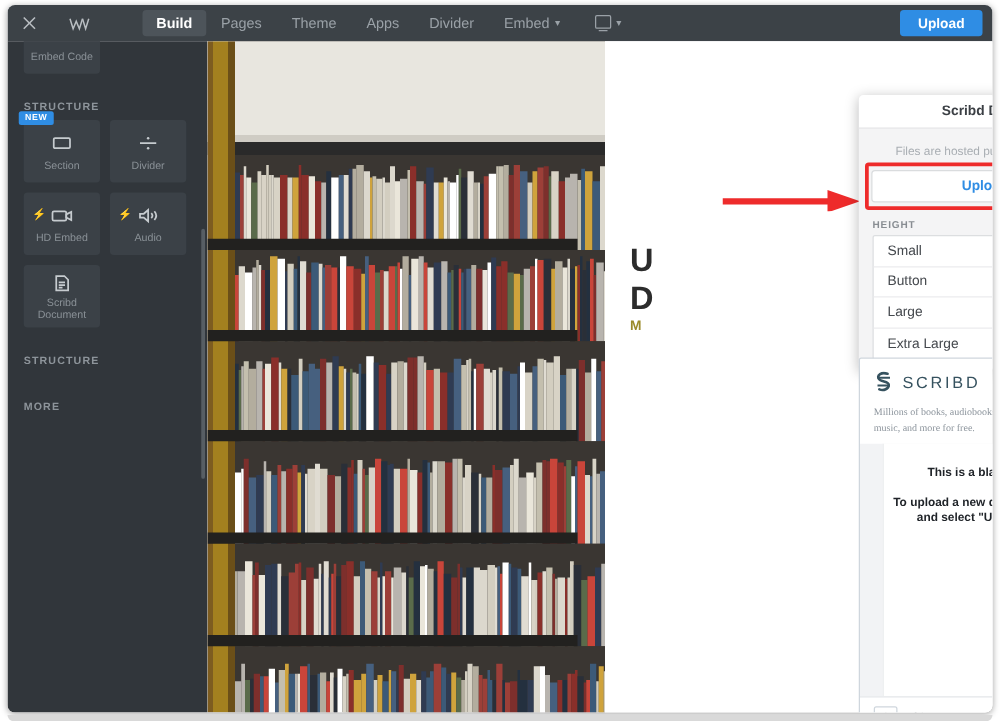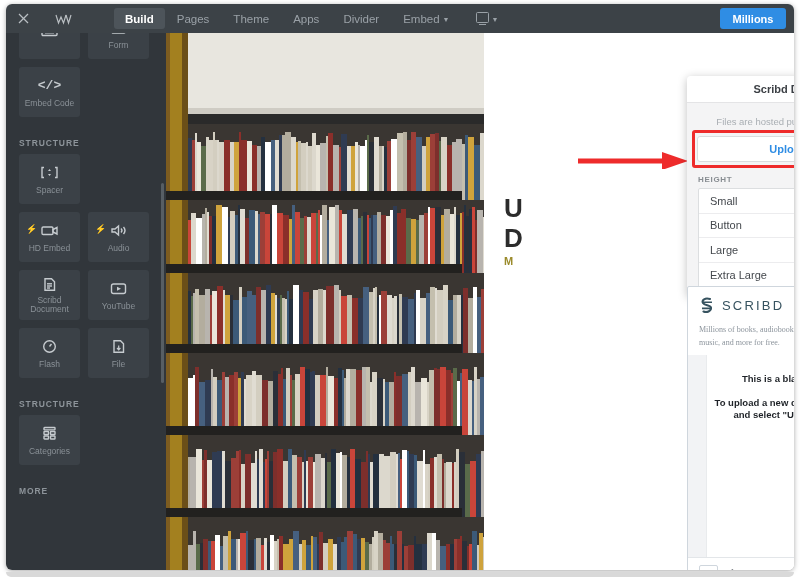--- a/index.html
+++ b/index.html
@@ -262,7 +262,7 @@
         <span class="caret">▼</span>
       </div>
     </div>
-    <div class="tb-publish">Millions</div>
+    <div class="tb-publish">Upload</div>
   </div>
 
   <div class="sidebar">

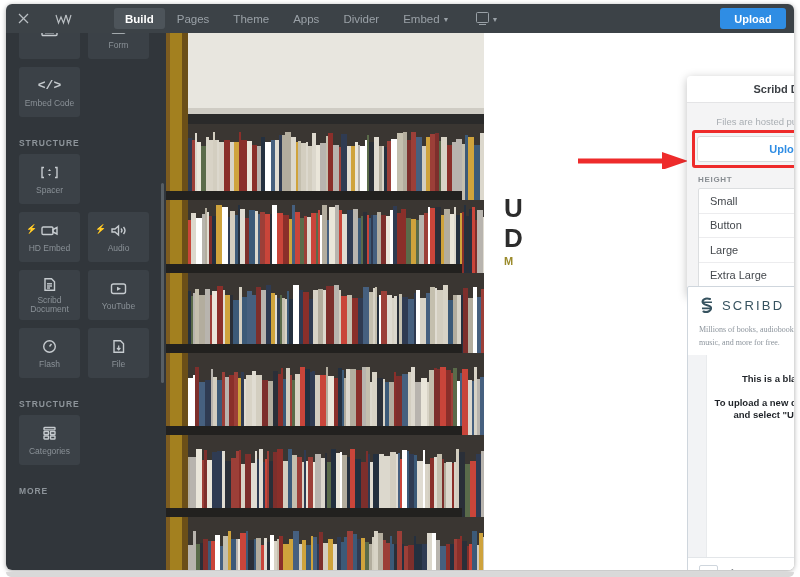--- a/index.html
+++ b/index.html
@@ -267,25 +267,6 @@
 
   <div class="sidebar">
     <div class="sb-inner" id="sb-inner">
-        <div class="sb-row">
-          <div class="sb-tile">
-            <div class="sb-ico">
-              <svg width="19" height="15" viewBox="0 0 19 15" fill="none" stroke="#c6cbcf" stroke-width="1.4">
-                <rect x="2" y="4.5" width="15" height="6" rx="1"></rect>
-                <line x1="5" y1="7.5" x2="14" y2="7.5" stroke-width="2"></line>
-              </svg>
-            </div>
-            <div class="lbl"></div>
-          </div>
-          <div class="sb-tile">
-            <div class="sb-ico">
-              <svg width="19" height="15" viewBox="0 0 19 15" fill="none" stroke="#c6cbcf" stroke-width="1.4">
-                <rect x="3" y="2" width="13" height="11" rx="1"></rect>
-              </svg>
-            </div>
-            <div class="lbl">Form</div>
-          </div>
-        </div>
         <div class="sb-row">
           <div class="sb-tile">
             <div class="sb-ico">

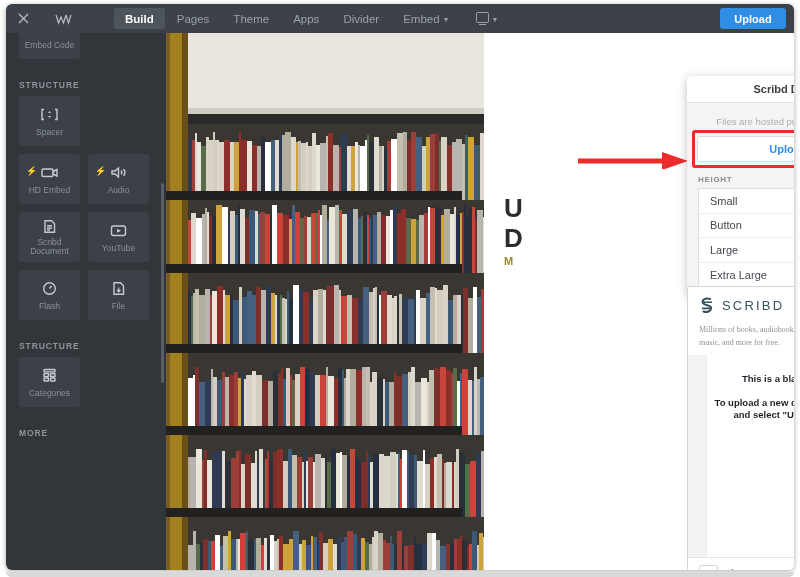--- a/index.html
+++ b/index.html
@@ -276,6 +276,27 @@
           </div>
         </div>
         <div class="sb-group-label">STRUCTURE</div>
+        <div class="sb-row">
+          <div class="sb-tile">
+            <div class="badge-new">NEW</div>
+            <div class="sb-ico">
+              <svg width="19" height="15" viewBox="0 0 19 15" fill="none" stroke="#c6cbcf" stroke-width="1.4">
+                <rect x="3" y="3.5" width="13" height="8" rx="1"></rect>
+              </svg>
+            </div>
+            <div class="lbl">Section</div>
+          </div>
+          <div class="sb-tile">
+            <div class="sb-ico">
+              <svg width="19" height="15" viewBox="0 0 19 15" fill="none" stroke="#c6cbcf" stroke-width="1.4">
+                <line x1="3" y1="7.5" x2="16" y2="7.5"></line>
+                <circle cx="9.5" cy="3.5" r="1" fill="#c6cbcf" stroke="none"></circle>
+                <circle cx="9.5" cy="11.5" r="1" fill="#c6cbcf" stroke="none"></circle>
+              </svg>
+            </div>
+            <div class="lbl">Divider</div>
+          </div>
+        </div>
         <div class="sb-row">
           <div class="sb-tile">
             <div class="sb-ico">

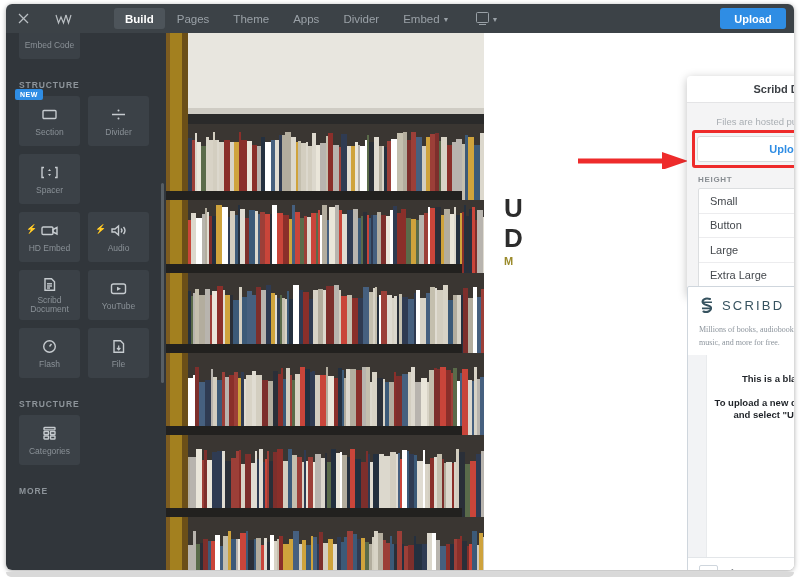--- a/index.html
+++ b/index.html
@@ -295,18 +295,6 @@
               </svg>
             </div>
             <div class="lbl">Divider</div>
-          </div>
-        </div>
-        <div class="sb-row">
-          <div class="sb-tile">
-            <div class="sb-ico">
-              <svg width="19" height="15" viewBox="0 0 19 15" fill="none" stroke="#c6cbcf" stroke-width="1.4">
-                <path d="M4 2.5 H2 V12.5 H4 M15 2.5 H17 V12.5 H15"></path>
-                <path d="M9.5 4 L11 6 H8 Z" fill="#c6cbcf" stroke="none"></path>
-                <path d="M9.5 11 L11 9 H8 Z" fill="#c6cbcf" stroke="none"></path>
-              </svg>
-            </div>
-            <div class="lbl">Spacer</div>
           </div>
         </div>
         <div class="sb-row">

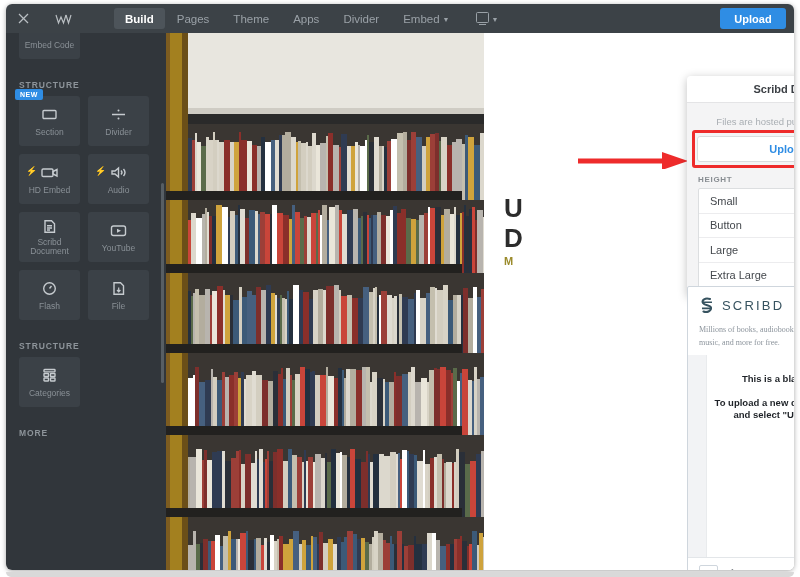--- a/index.html
+++ b/index.html
@@ -331,15 +331,6 @@
               </svg>
             </div>
             <div class="lbl two">Scribd Document</div>
-          </div>
-          <div class="sb-tile">
-            <div class="sb-ico">
-              <svg width="19" height="15" viewBox="0 0 19 15" fill="none" stroke="#c6cbcf" stroke-width="1.4">
-                <rect x="2.5" y="3" width="14" height="9.5" rx="2"></rect>
-                <path d="M8 5.8 L12 7.8 L8 9.8 Z" fill="#c6cbcf" stroke="none"></path>
-              </svg>
-            </div>
-            <div class="lbl">YouTube</div>
           </div>
         </div>
         <div class="sb-row">

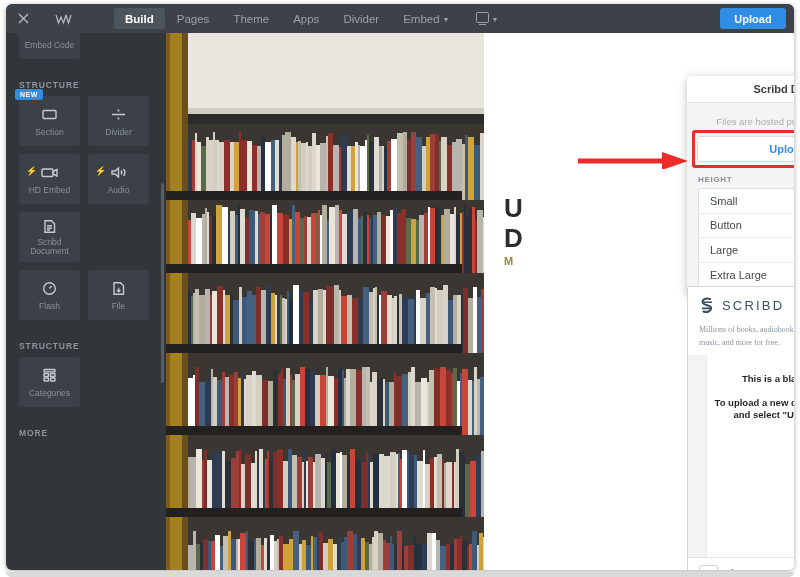--- a/index.html
+++ b/index.html
@@ -331,26 +331,6 @@
               </svg>
             </div>
             <div class="lbl two">Scribd Document</div>
-          </div>
-        </div>
-        <div class="sb-row">
-          <div class="sb-tile">
-            <div class="sb-ico">
-              <svg width="19" height="15" viewBox="0 0 19 15" fill="none" stroke="#c6cbcf" stroke-width="1.4">
-                <circle cx="9.5" cy="7.5" r="5.8"></circle>
-                <path d="M9.5 7.5 L11.5 5"></path>
-              </svg>
-            </div>
-            <div class="lbl">Flash</div>
-          </div>
-          <div class="sb-tile">
-            <div class="sb-ico">
-              <svg width="19" height="15" viewBox="0 0 19 15" fill="none" stroke="#c6cbcf" stroke-width="1.4">
-                <path d="M5 1.8 H11.5 L14.5 4.8 V13.2 H5 Z"></path>
-                <path d="M9.7 6.5 V10.5 M8 9 L9.7 10.8 L11.4 9" stroke-width="1.2"></path>
-              </svg>
-            </div>
-            <div class="lbl">File</div>
           </div>
         </div>
         <div class="sb-group-label">STRUCTURE</div>

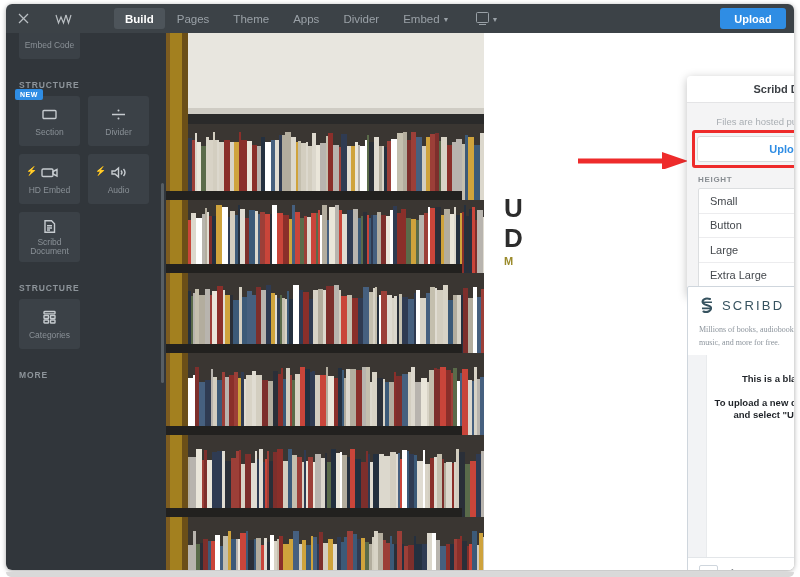--- a/index.html
+++ b/index.html
@@ -335,18 +335,6 @@
         </div>
         <div class="sb-group-label">STRUCTURE</div>
         <div class="sb-row">
-          <div class="sb-tile">
-            <div class="sb-ico">
-              <svg width="19" height="15" viewBox="0 0 19 15" fill="none" stroke="#c6cbcf" stroke-width="1.4">
-                <rect x="4" y="1.5" width="11" height="2.4" rx=".6"></rect>
-                <rect x="4" y="5.5" width="4.5" height="3" rx=".6"></rect>
-                <rect x="10.5" y="5.5" width="4.5" height="3" rx=".6"></rect>
-                <rect x="4" y="10" width="4.5" height="3" rx=".6"></rect>
-                <rect x="10.5" y="10" width="4.5" height="3" rx=".6"></rect>
-              </svg>
-            </div>
-            <div class="lbl">Categories</div>
-          </div>
         </div>
         <div class="sb-group-label">MORE</div>
       </div>

